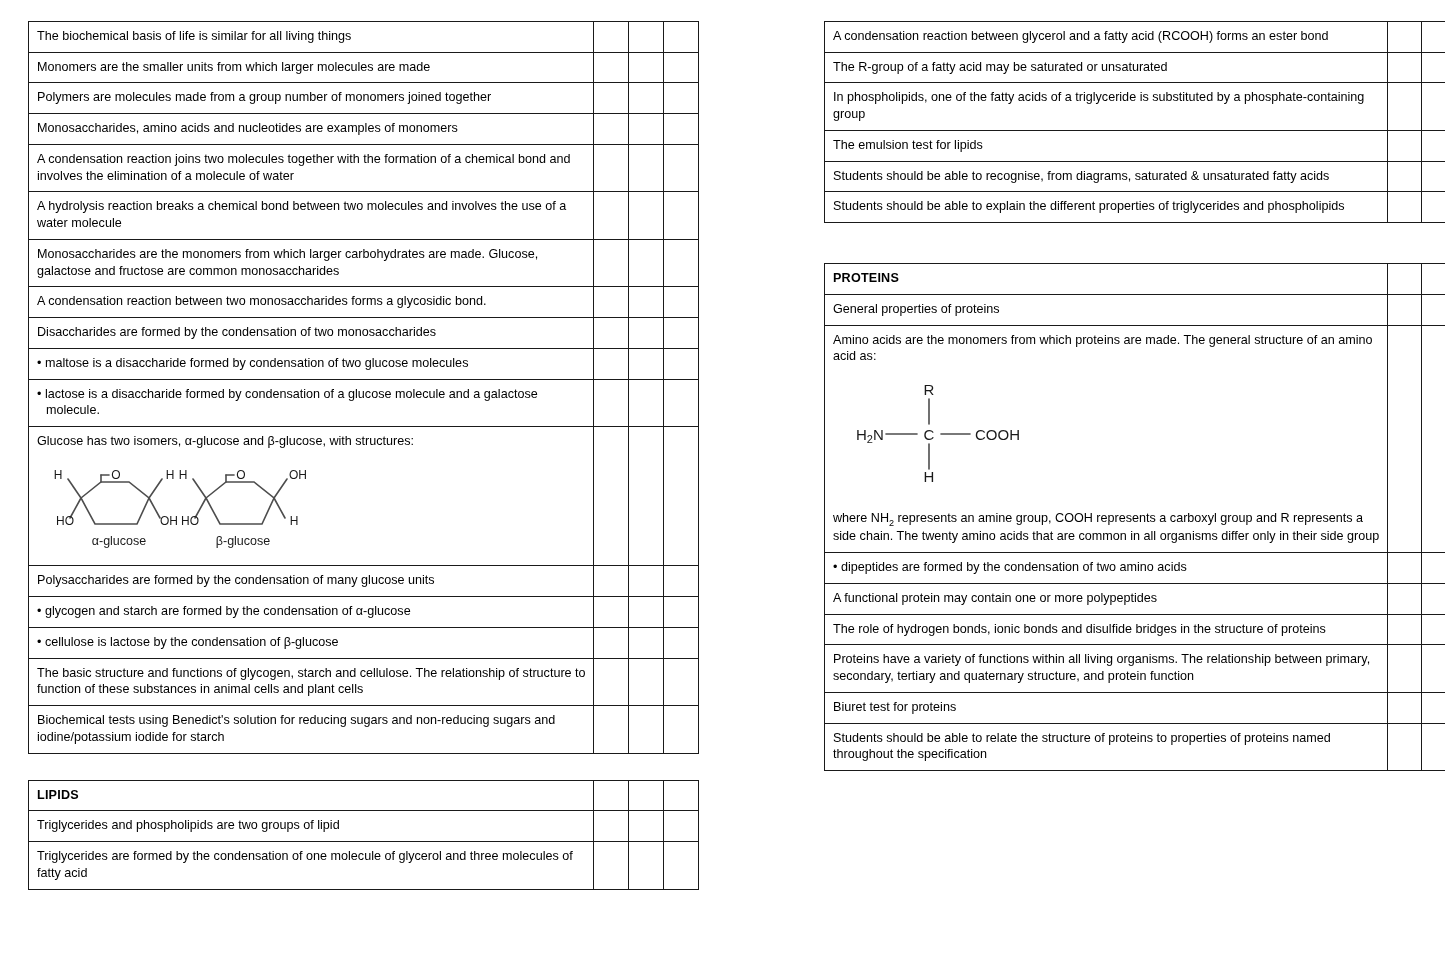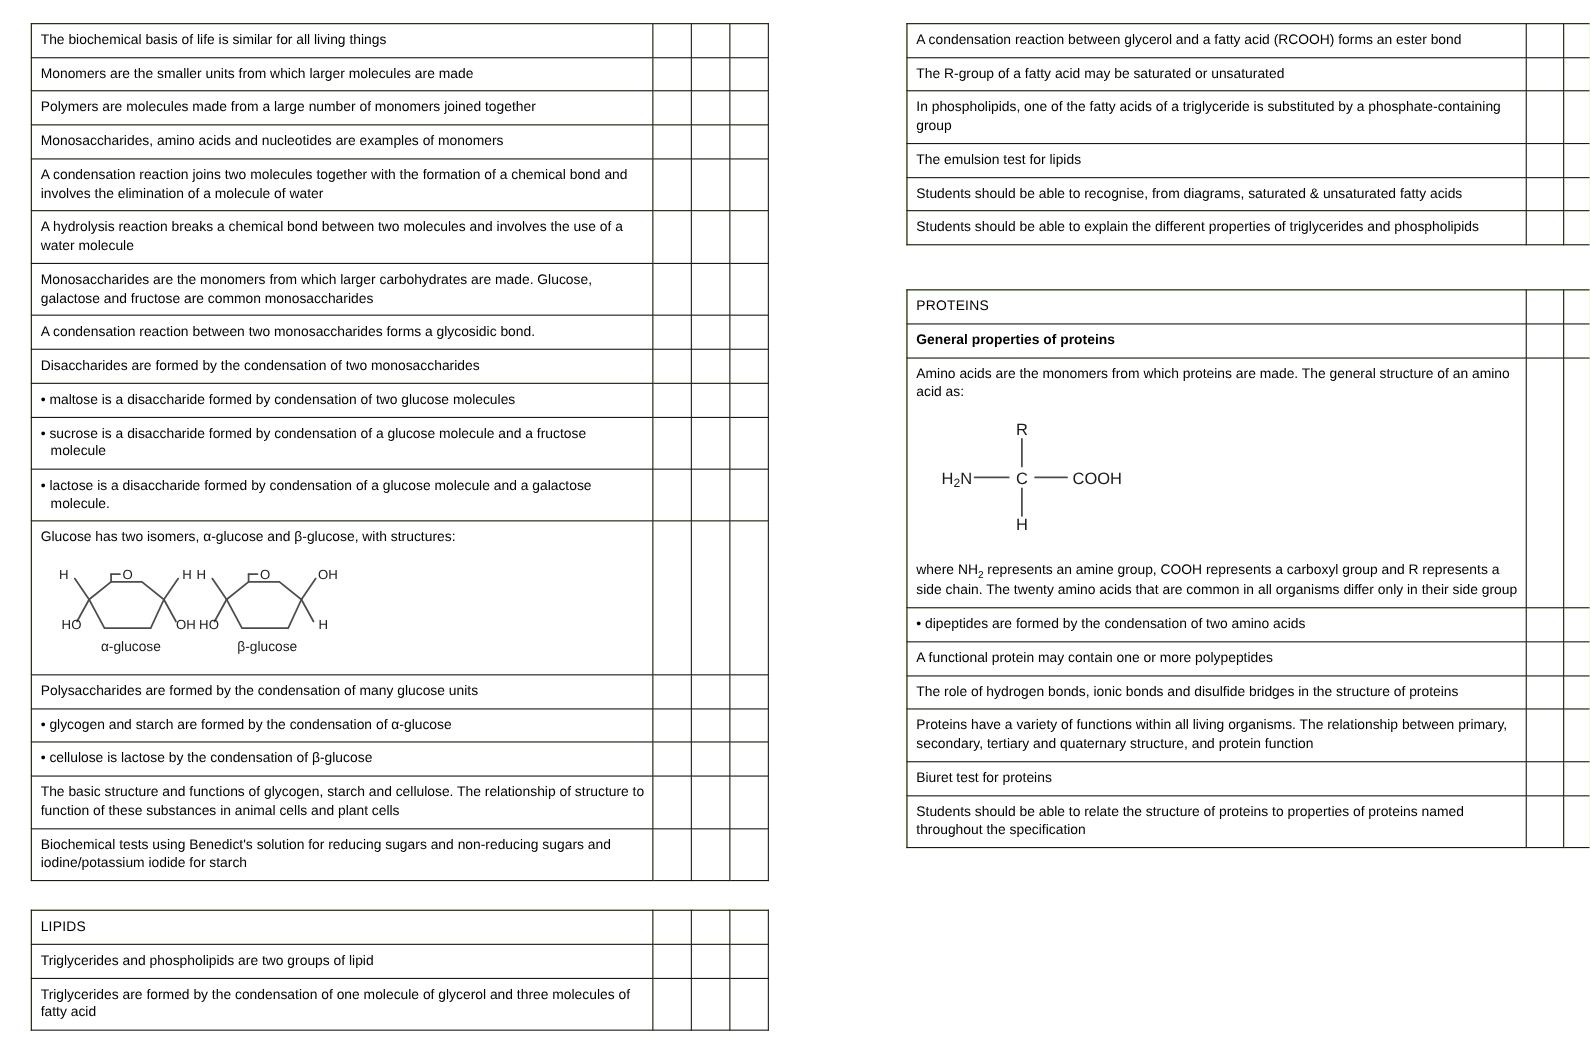--- a/index.html
+++ b/index.html
@@ -31,7 +31,7 @@
     border-collapse: collapse;
     table-layout: fixed;
     width: 100%;
-    background: #bef264;
+    background: #1d4ed8;
   }
 
   table.spec td {

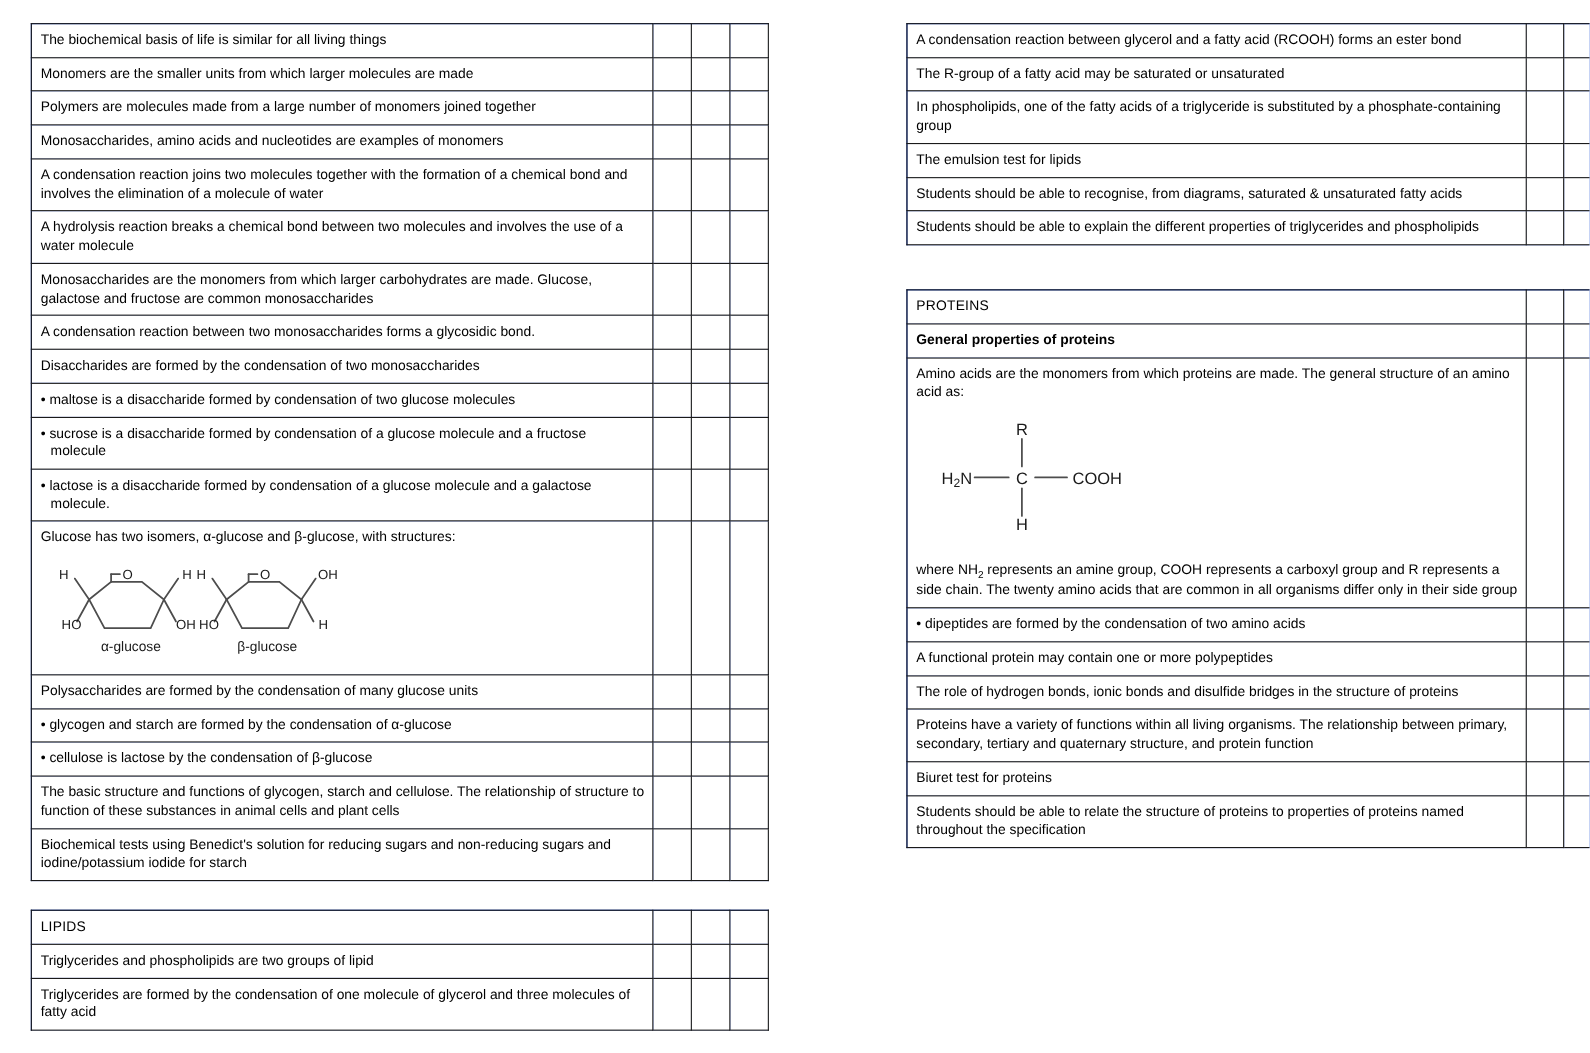--- a/index.html
+++ b/index.html
@@ -115,7 +115,7 @@
           <td class="tick"></td>
         </tr>
         <tr>
-          <td class="statement">Polymers are molecules made from a large number of monomers joined together</td>
+          <td class="statement">Polymers are molecules made from a group number of monomers joined together</td>
           <td class="tick"></td>
           <td class="tick"></td>
           <td class="tick"></td>

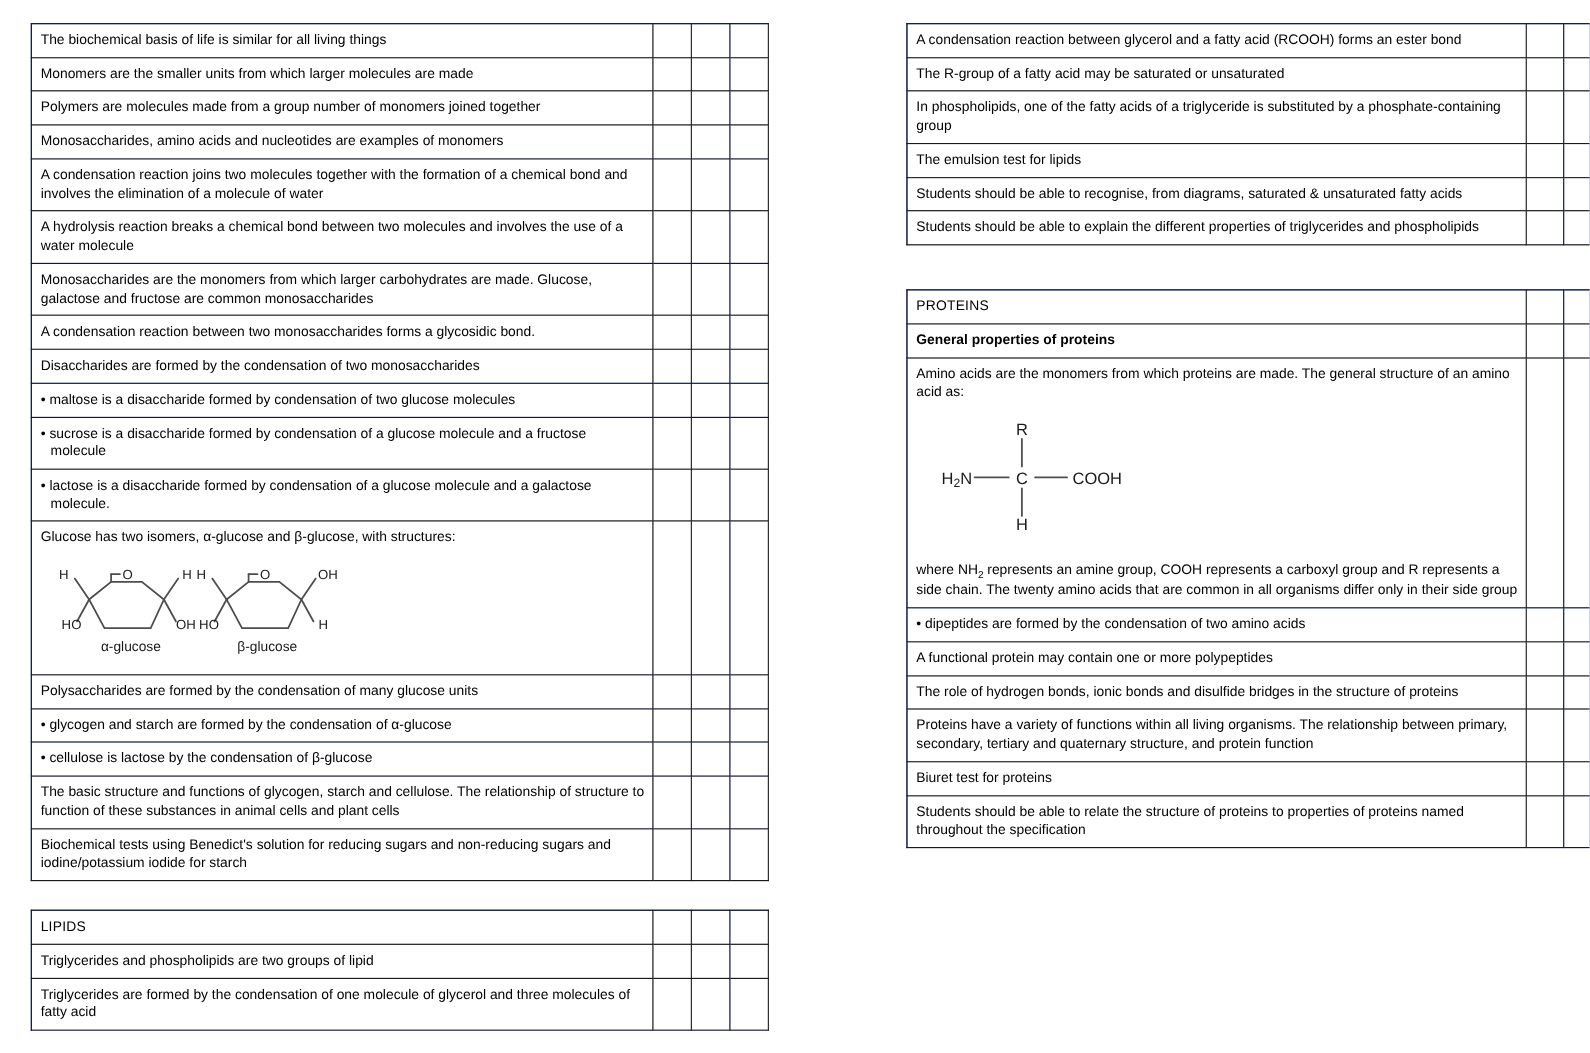--- a/index.html
+++ b/index.html
@@ -49,7 +49,7 @@
     padding: 0;
   }
   td.sechead {
-    font-weight: normal;
+    font-weight: bold;
     background: #cedeef;
     letter-spacing: 0.2px;
     font-size: 12.8px;

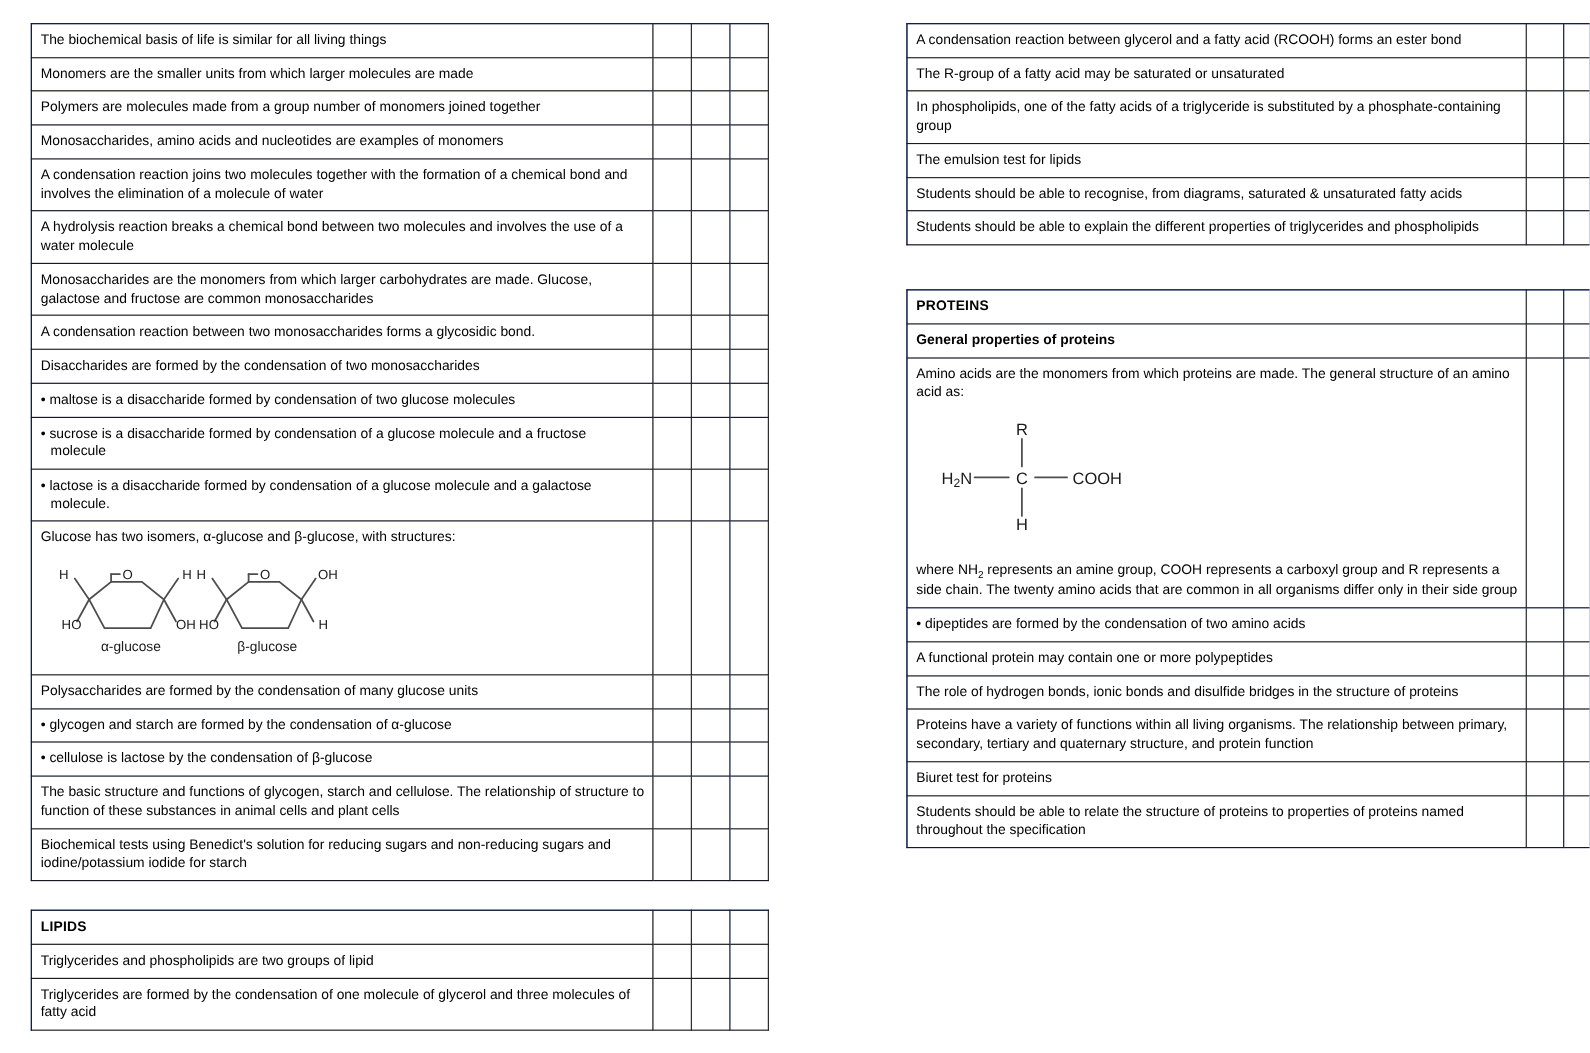--- a/index.html
+++ b/index.html
@@ -61,7 +61,7 @@
     padding: 0;
   }
   td.subhead {
-    font-weight: bold;
+    font-weight: normal;
     background: #f1f1f1;
     font-size: 12.8px;
   }

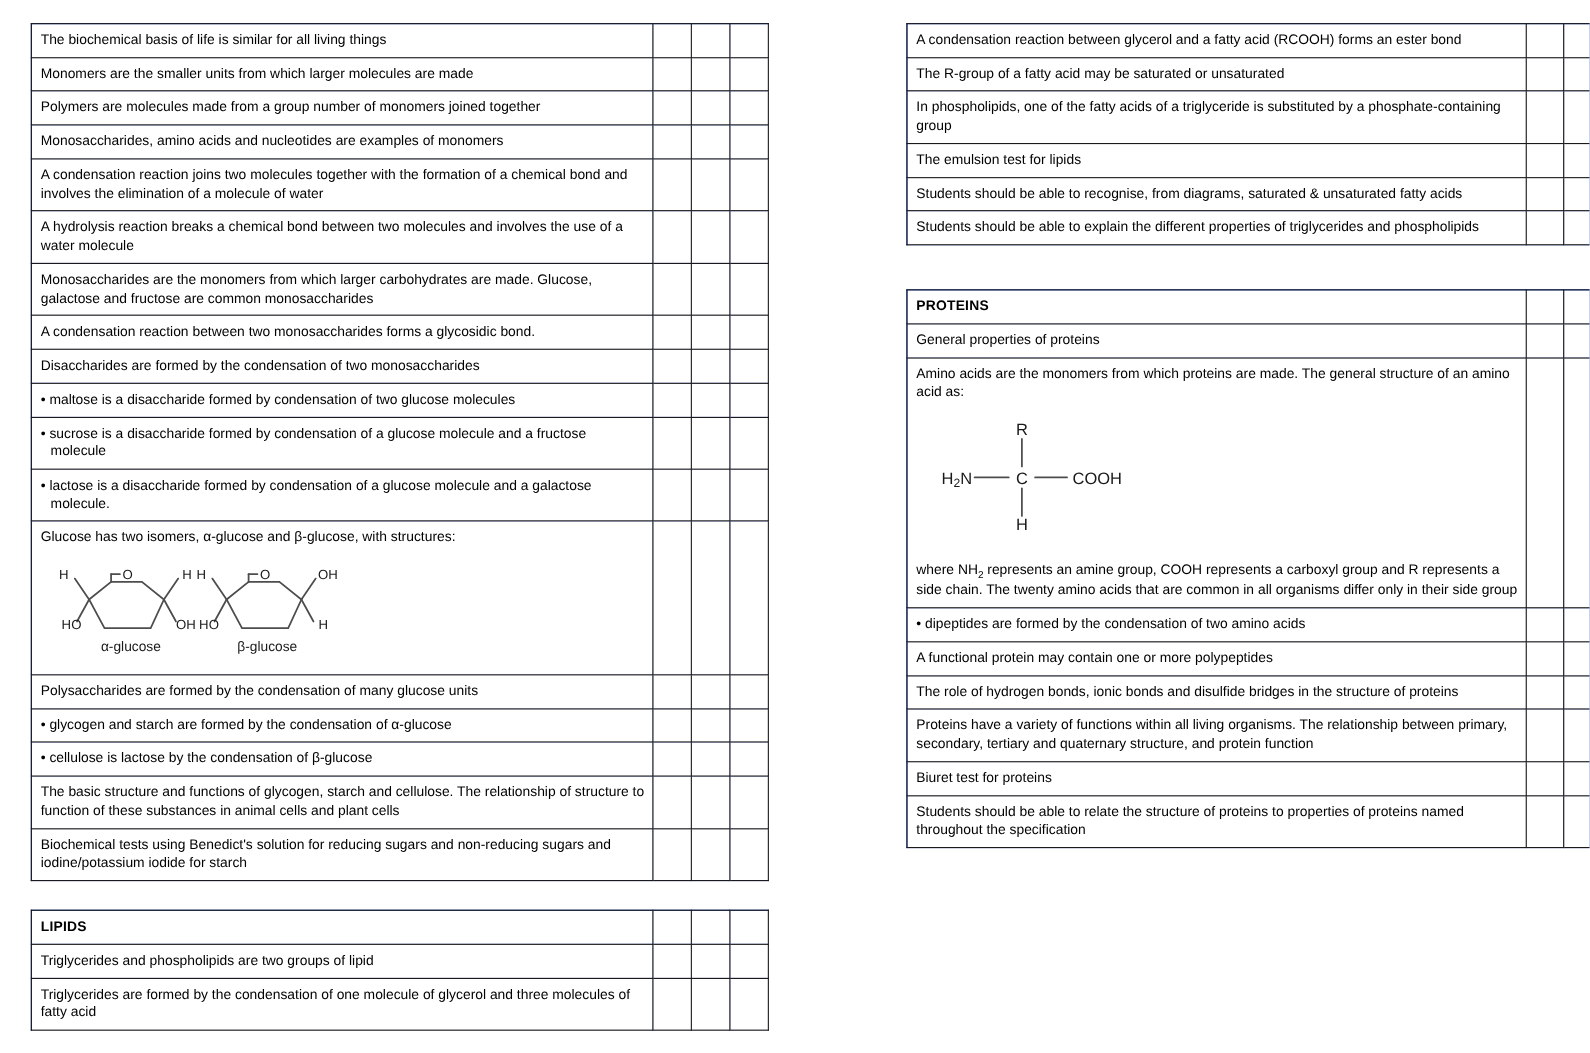--- a/index.html
+++ b/index.html
@@ -158,15 +158,6 @@
         </tr>
         <tr>
           <td class="statement">• maltose is a disaccharide formed by condensation of two glucose molecules</td>
-          <td class="tick"></td>
-          <td class="tick"></td>
-          <td class="tick"></td>
-        </tr>
-        <tr>
-          <td class="statement">
-            <span>• sucrose is a disaccharide formed by condensation of a glucose molecule and a fructose</span>
-            <span class="cont">molecule</span>
-          </td>
           <td class="tick"></td>
           <td class="tick"></td>
           <td class="tick"></td>

